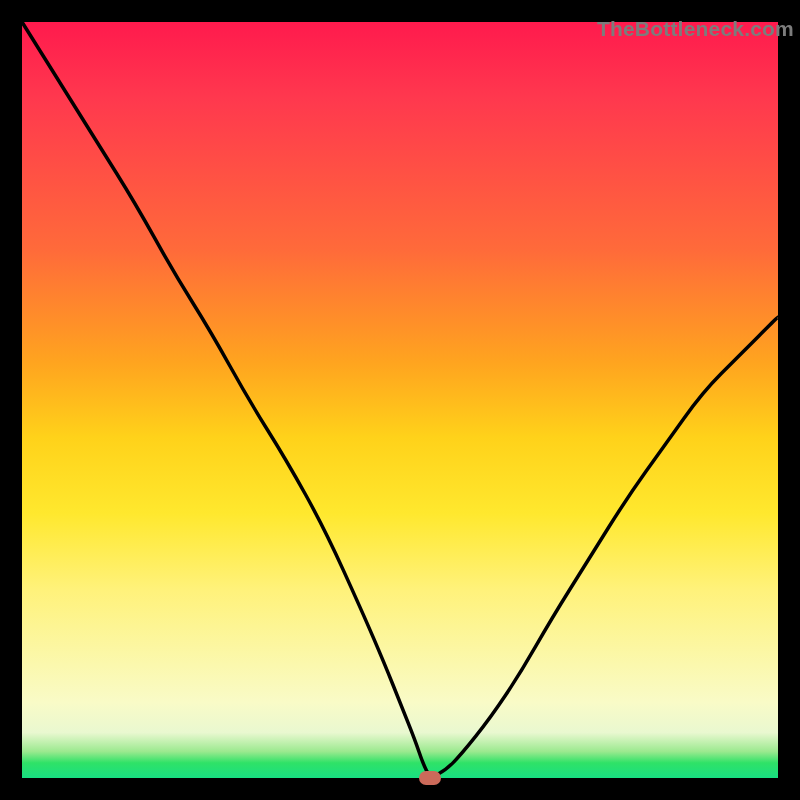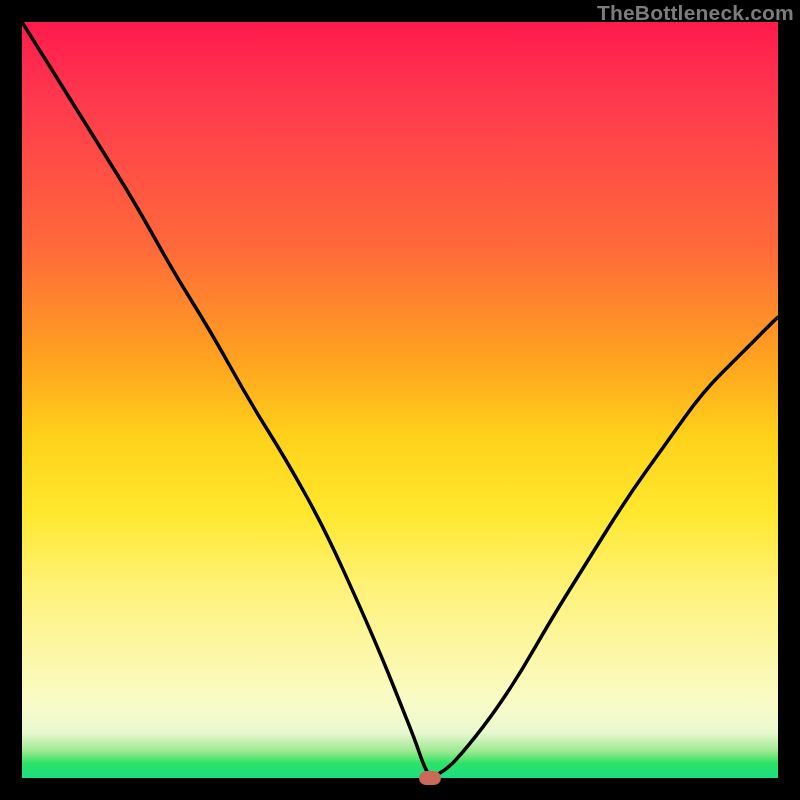--- a/index.html
+++ b/index.html
@@ -56,7 +56,7 @@
   }
   .watermark {
     position: absolute;
-    top: 1px;
+    top: 17px;
     right: 6px;
     font-family: Arial, Helvetica, sans-serif;
     font-size: 21px;

